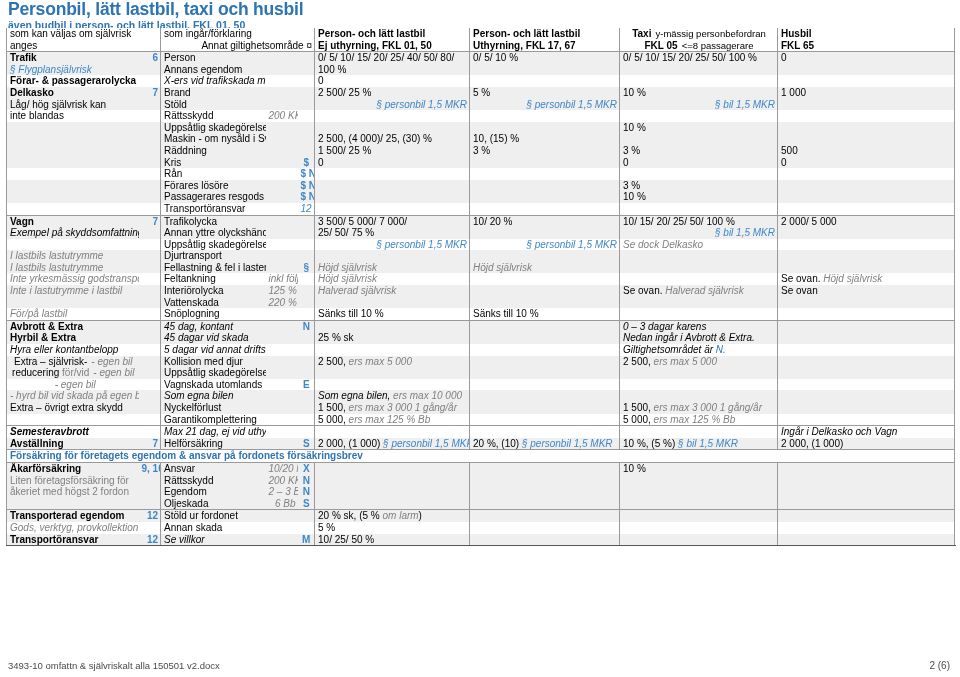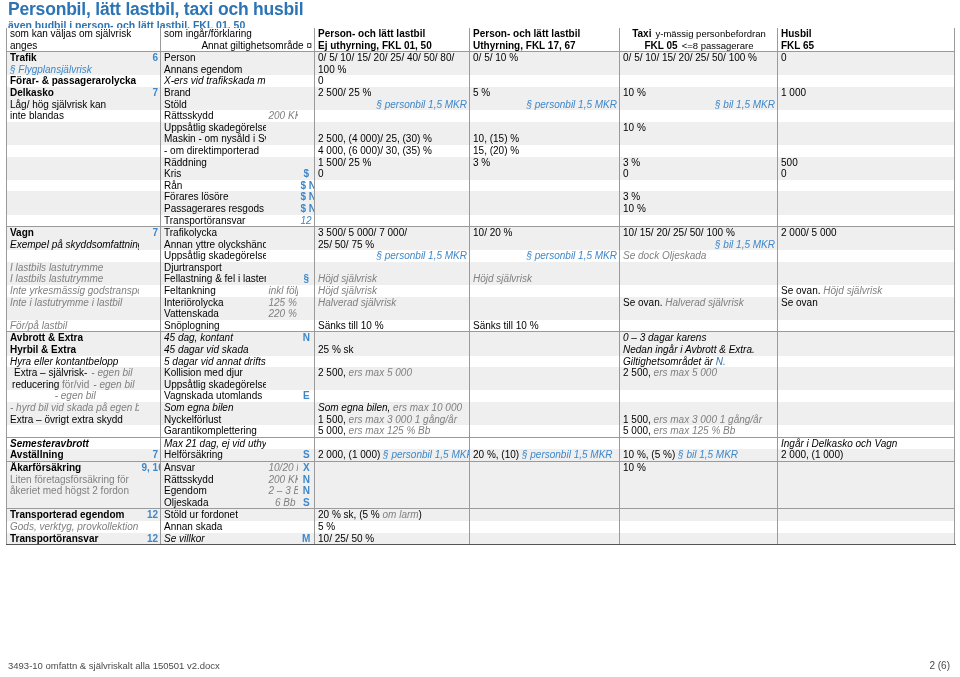--- a/index.html
+++ b/index.html
@@ -220,17 +220,6 @@
           <td class="br shade" colspan="2"></td>
         </tr>
         <tr>
-          <td class="white bl"></td>
-          <td class="white br numcell"></td>
-          <td class="white"><span>             - om direktimporterad</span></td>
-          <td class="white rt gr i"></td>
-          <td class="white br codecell"></td>
-          <td class="br white">4 000, (6 000)/ 30, (35) %</td>
-          <td class="br white">15, (20) %</td>
-          <td class="br white"></td>
-          <td class="br white" colspan="2"></td>
-        </tr>
-        <tr>
           <td class="shade bl"></td>
           <td class="shade br numcell"></td>
           <td class="shade"><span>Räddning</span></td>

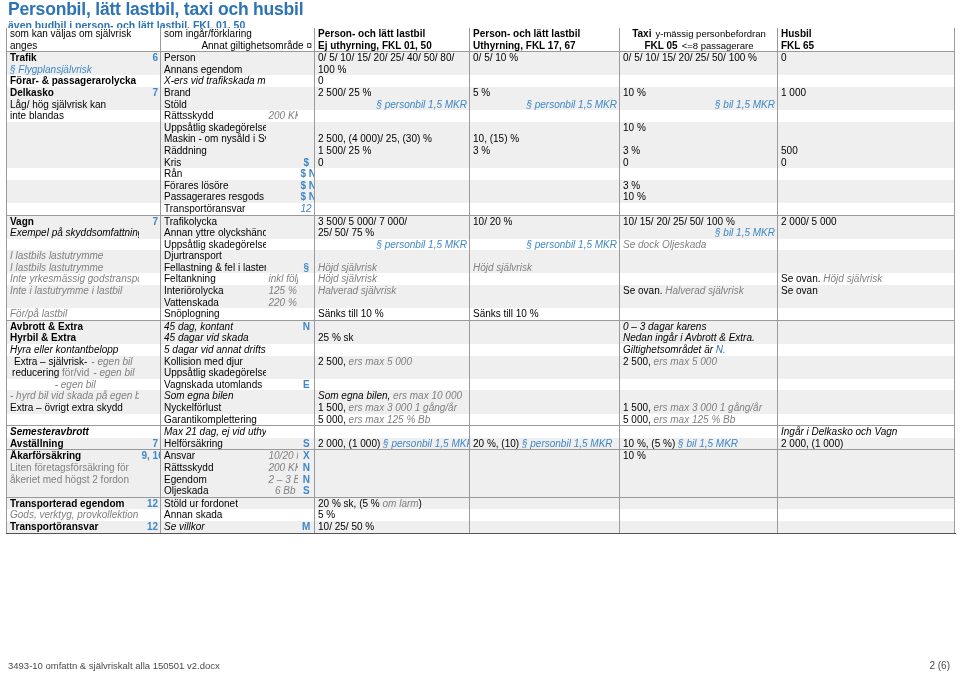--- a/index.html
+++ b/index.html
@@ -315,7 +315,7 @@
           <td class="white br codecell"></td>
           <td class="br rt white"><span class="blu-i">§ personbil 1,5 MKR</span></td>
           <td class="br rt white"><span class="blu-i">§ personbil 1,5 MKR</span></td>
-          <td class="br white"><span class="gr i">Se dock Oljeskada</span></td>
+          <td class="br white"><span class="gr i">Se dock Delkasko</span></td>
           <td class="br white" colspan="2"></td>
         </tr>
         <tr>

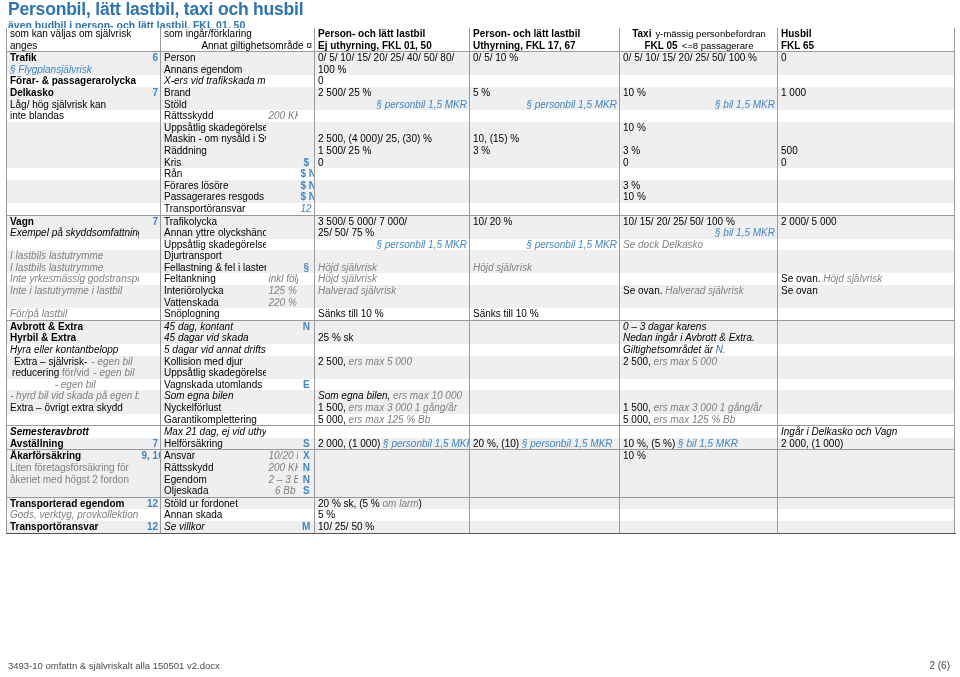--- a/index.html
+++ b/index.html
@@ -521,6 +521,9 @@
           <td class="br shade" colspan="2">2 000, (1 000)</td>
         </tr>
         <tr>
+          <td class="white banner bl br bt" colspan="9">Försäkring för företagets egendom &amp; ansvar på fordonets försäkringsbrev</td>
+        </tr>
+        <tr>
           <td class="shade bl bt"><span class="b">Åkarförsäkring</span></td>
           <td class="shade br numcell bt">9, 10</td>
           <td class="shade bt"><span>Ansvar</span></td>

